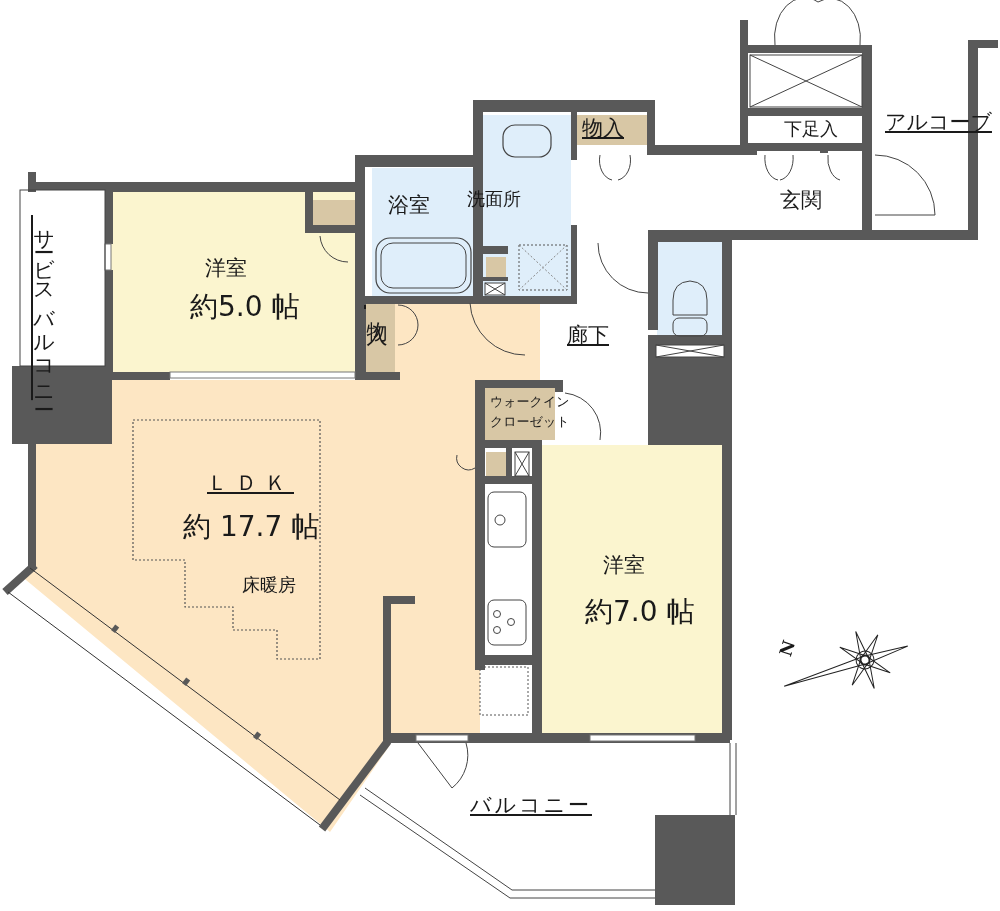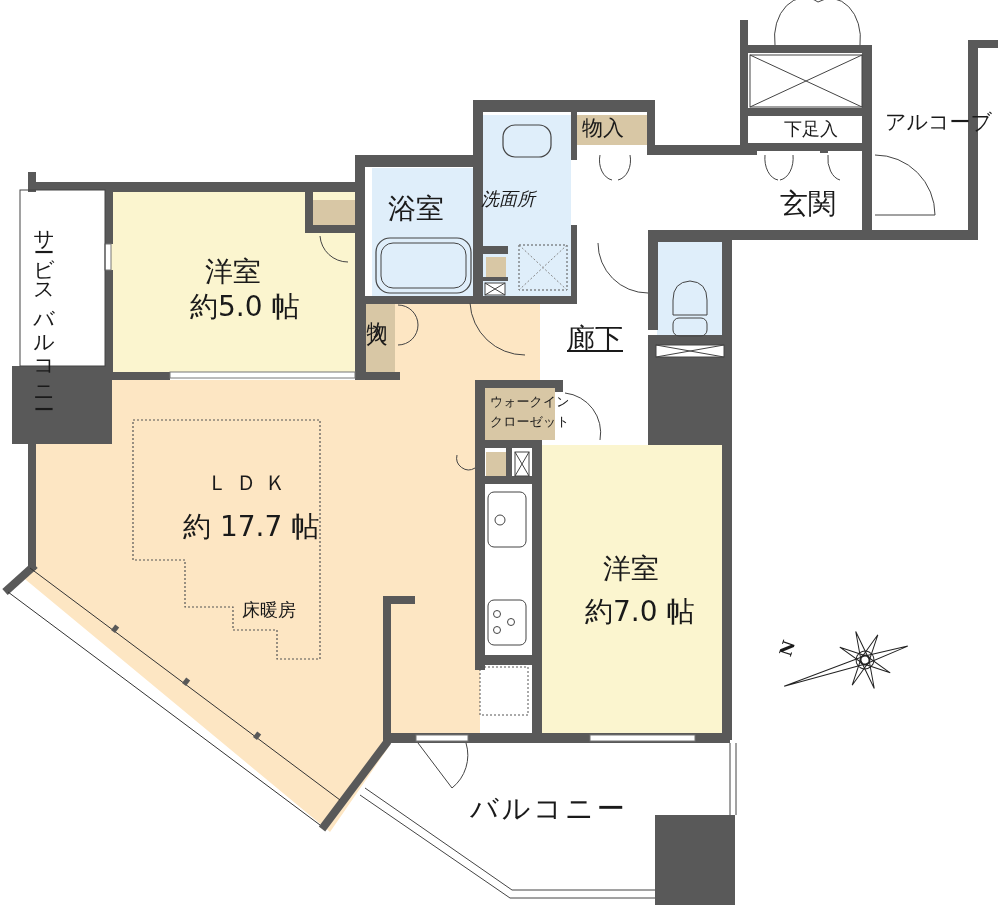--- a/index.html
+++ b/index.html
@@ -8,7 +8,7 @@
   #plan { position:absolute; left:0; top:0; width:1000px; height:911px; }
   .lbl { position:absolute; white-space:nowrap; line-height:1; color:#1a1a1a; text-align:center; }
   .big { font-size:28px; }
-  .mid { font-size:21px; }
+  .mid { font-size:21px;text-decoration:underline; }
   .sm  { font-size:18px; }
   .tiny{ font-size:13px; }
   .vert { writing-mode: vertical-rl; letter-spacing:2px; }

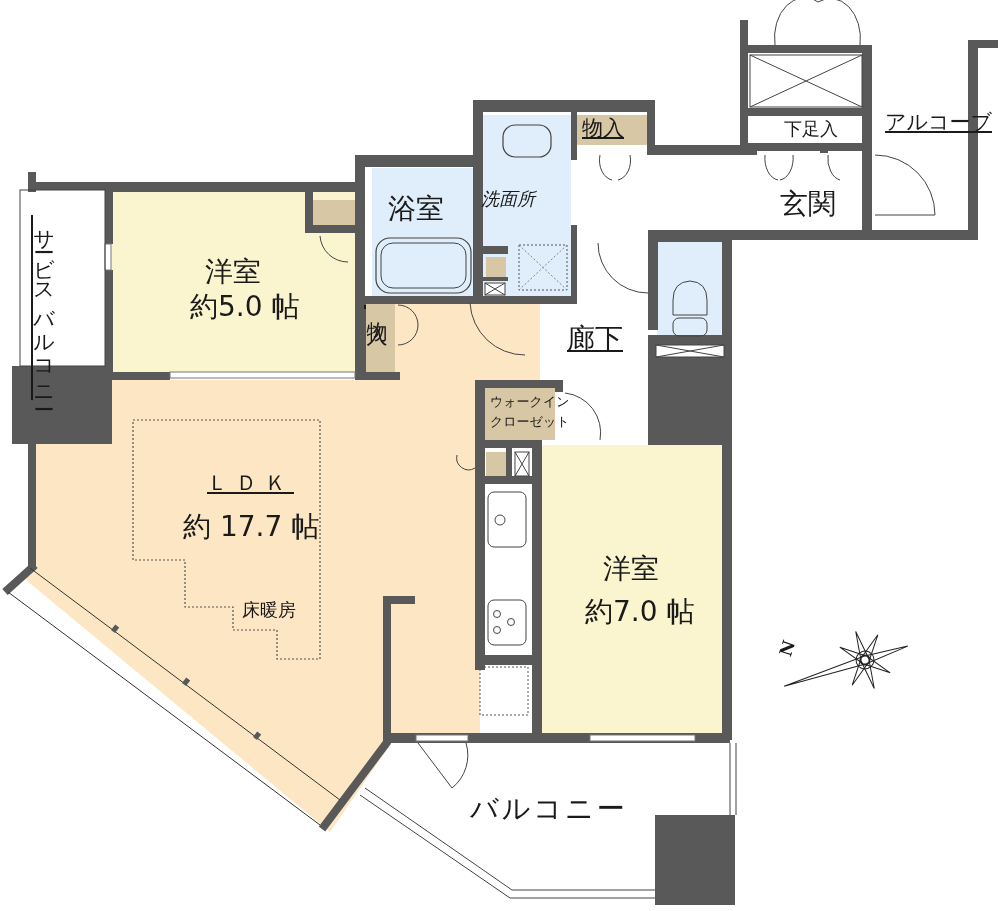--- a/index.html
+++ b/index.html
@@ -7,7 +7,7 @@
          font-family: "DejaVu Sans", "Liberation Sans", sans-serif; color:#1a1a1a; }
   #plan { position:absolute; left:0; top:0; width:1000px; height:911px; }
   .lbl { position:absolute; white-space:nowrap; line-height:1; color:#1a1a1a; text-align:center; }
-  .big { font-size:28px; }
+  .big { font-size:21px; }
   .mid { font-size:21px;text-decoration:underline; }
   .sm  { font-size:18px; }
   .tiny{ font-size:13px; }

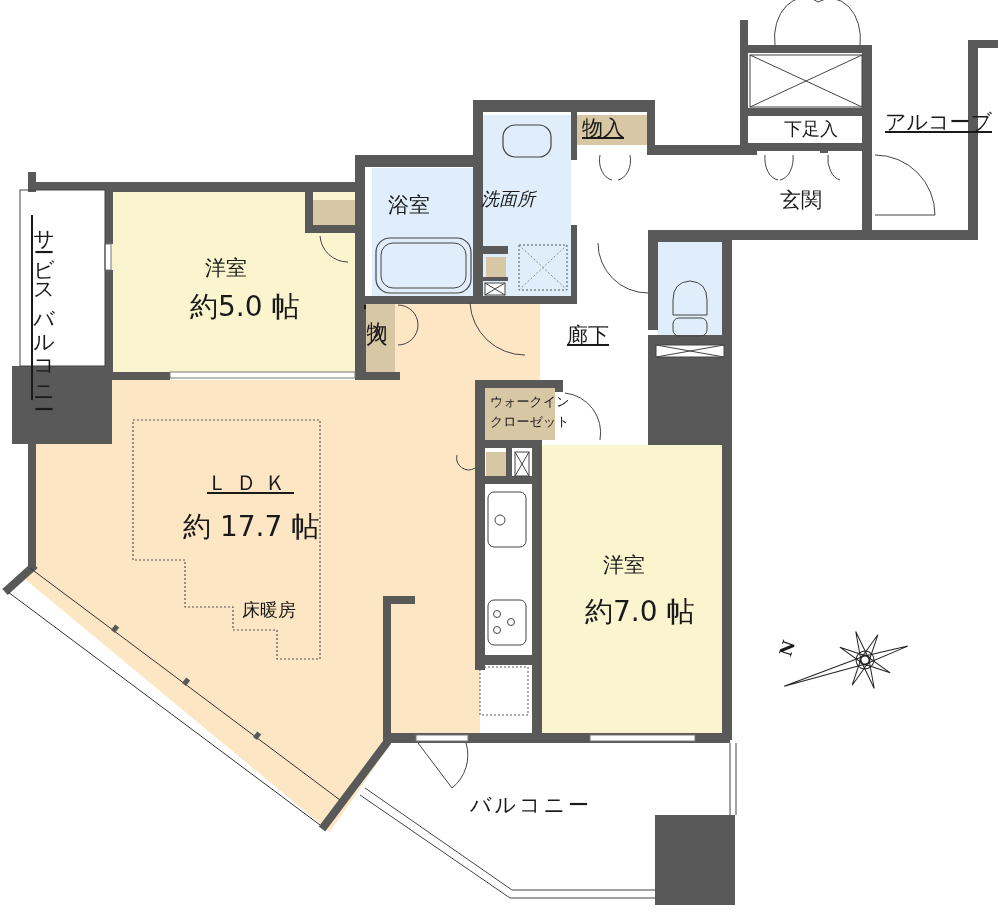--- a/index.html
+++ b/index.html
@@ -201,7 +201,7 @@
 <div class="lbl vert mid" style="left:33px;top:215px;">サービスバルコニー</div>
 
 <div class="lbl big" style="left:388px;top:195px;">浴室</div>
-<div class="lbl sm" style="left:481px;top:190px;font-style:italic;">洗面所</div>
+<div class="lbl sm" style="left:467px;top:190px;">洗面所</div>
 <div class="lbl mid" style="left:582px;top:118px;">物入</div>
 <div class="lbl vert mid" style="left:366px;top:305px;">物入</div>
 

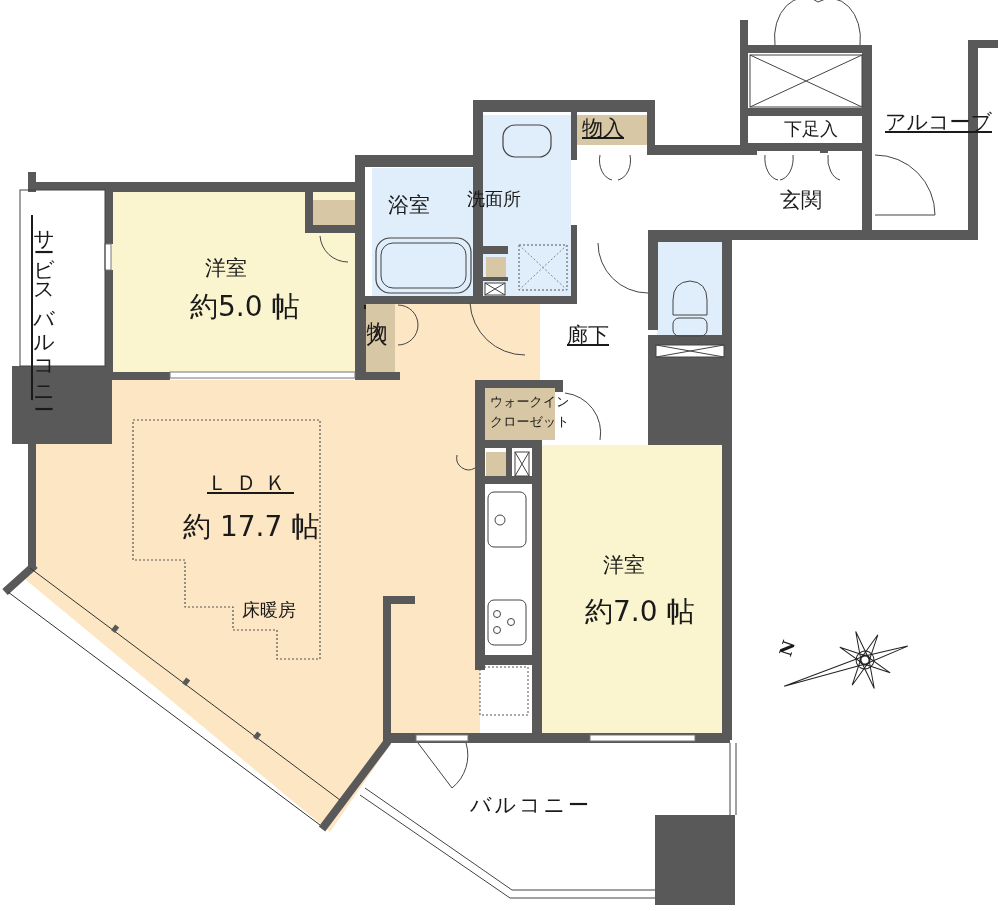--- a/index.html
+++ b/index.html
@@ -216,7 +216,7 @@
 
 <div class="lbl mid" style="left:207px;top:473px;letter-spacing:8px;">ＬＤＫ</div>
 <div class="lbl area" style="left:183px;top:513px;">約 17.7 帖</div>
-<div class="lbl sm" style="left:242px;top:601px;">床暖房</div>
+<div class="lbl sm" style="left:242px;top:576px;">床暖房</div>
 
 <div class="lbl big" style="left:603px;top:555px;">洋室</div>
 <div class="lbl area" style="left:585px;top:598px;">約7.0 帖</div>

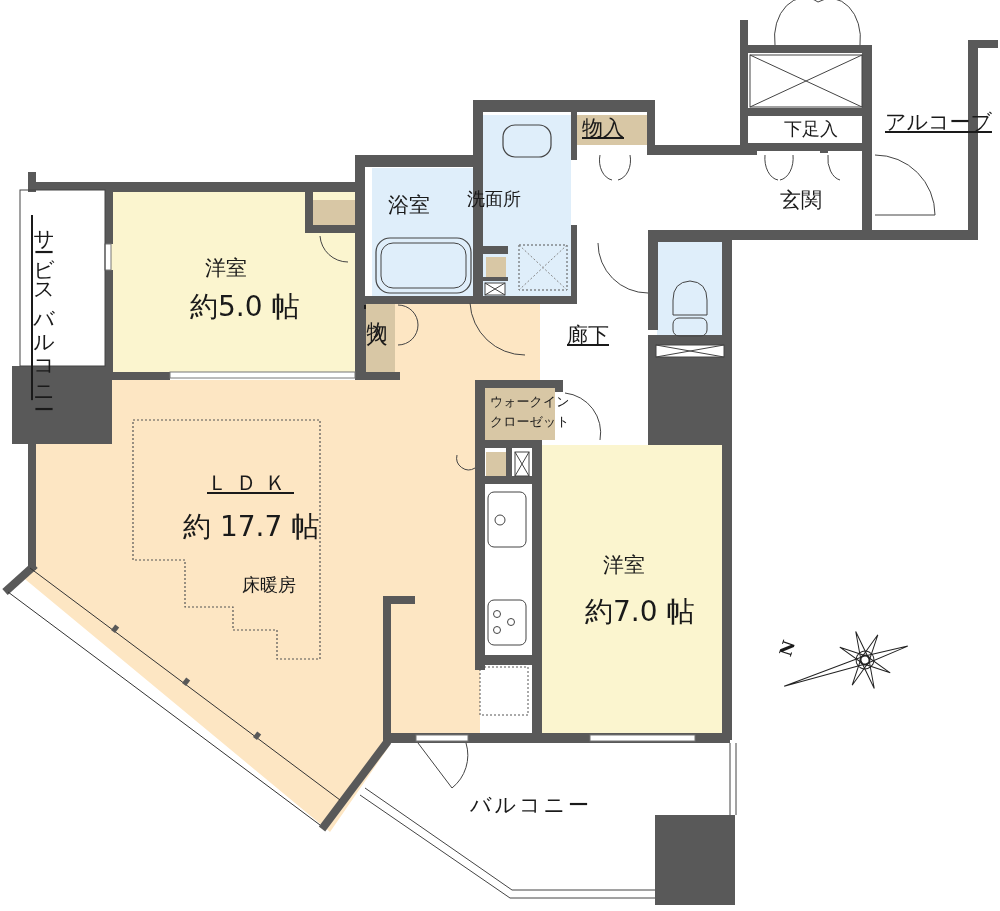--- a/index.html
+++ b/index.html
@@ -221,7 +221,7 @@
 <div class="lbl big" style="left:603px;top:555px;">洋室</div>
 <div class="lbl area" style="left:585px;top:598px;">約7.0 帖</div>
 
-<div class="lbl big" style="left:470px;top:795px;letter-spacing:3px;">バルコニー</div>
+<div class="lbl big" style="left:470px;top:795px;letter-spacing:3px;text-decoration:underline;">バルコニー</div>
 
 <div class="lbl" style="left:780px;top:640px;font-size:17px;font-weight:bold;transform:rotate(-72deg);font-family:'DejaVu Serif',serif;">N</div>
 

